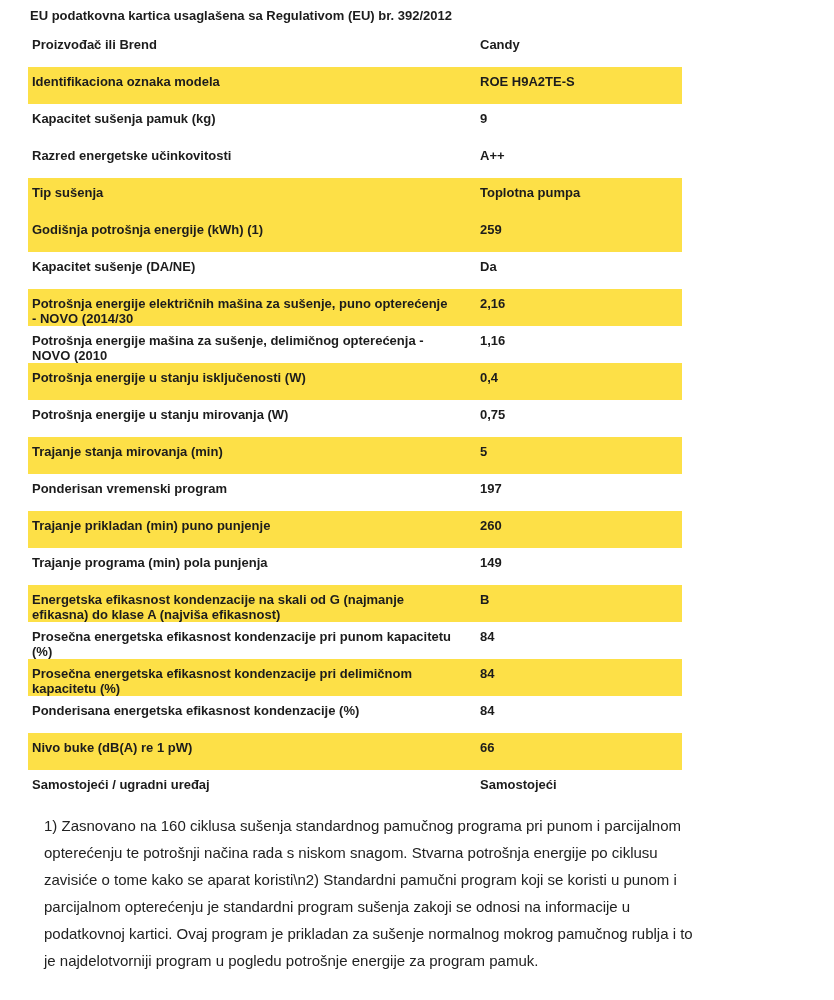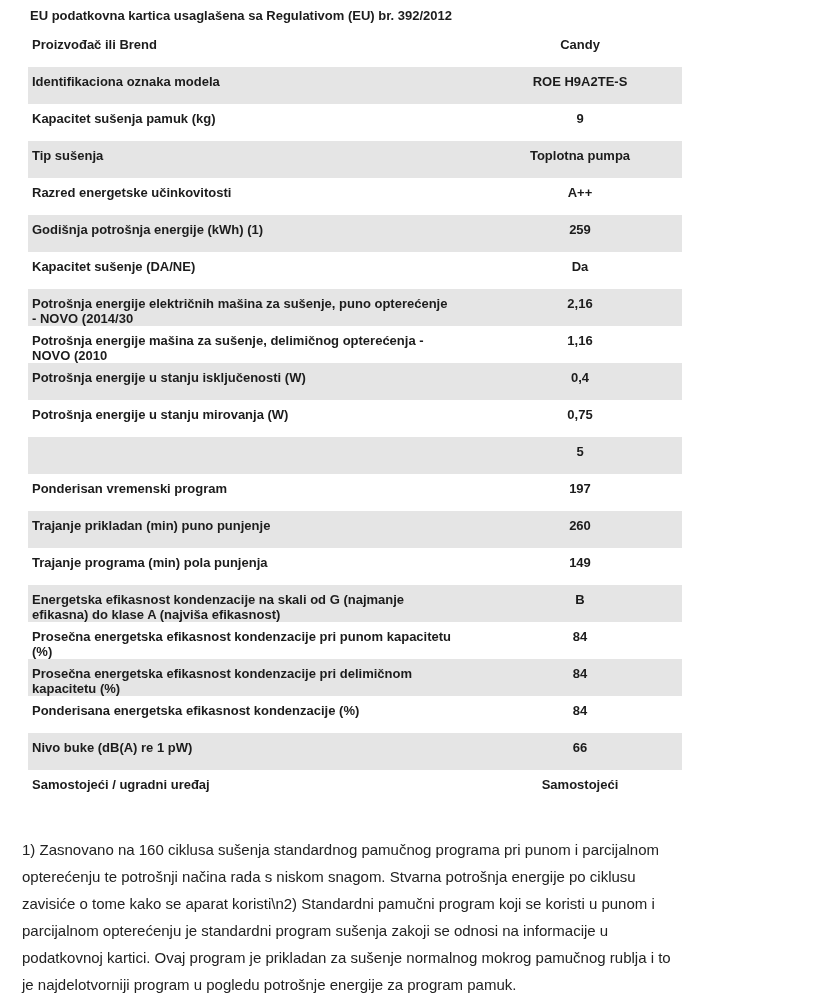--- a/index.html
+++ b/index.html
@@ -50,7 +50,6 @@
     left: 452px;
     top: 7px;
     width: 200px;
-    text-align: center;
     font-size: 13px;
     font-weight: bold;
     line-height: 15px;

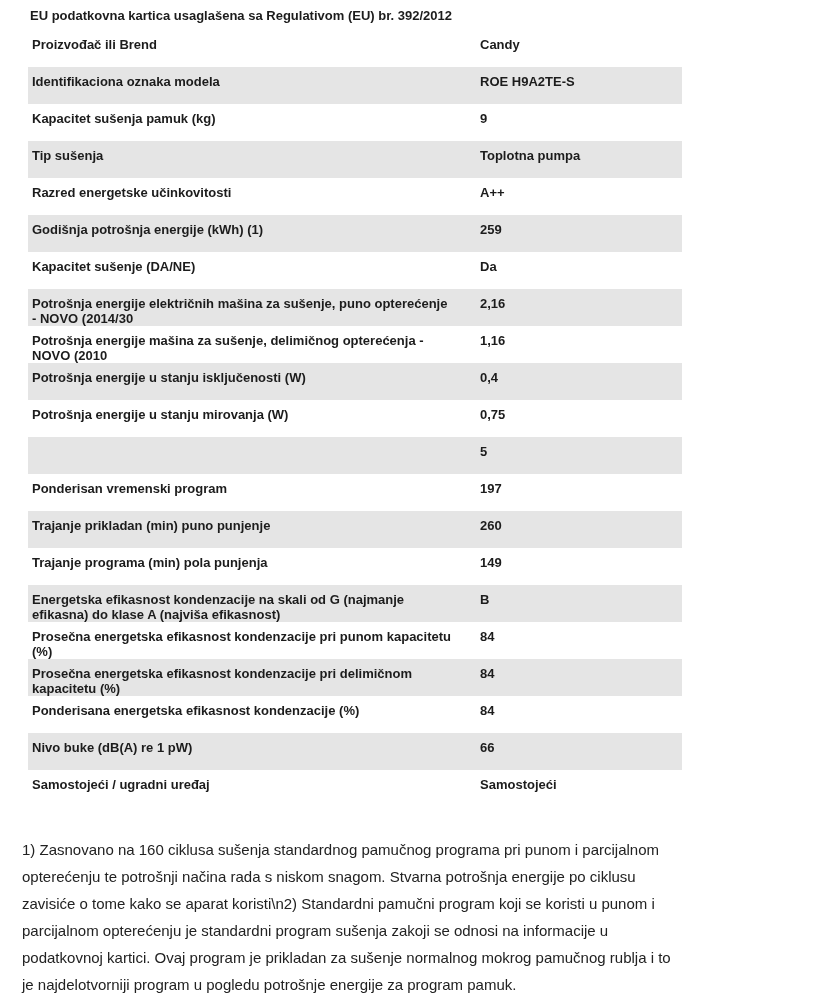--- a/index.html
+++ b/index.html
@@ -37,7 +37,7 @@
     background: #ffffff;
   }
   .row.shaded {
-    background: #e5e5e5;
+    background: #fde047;
   }
   .cell-label {
     width: 420px;

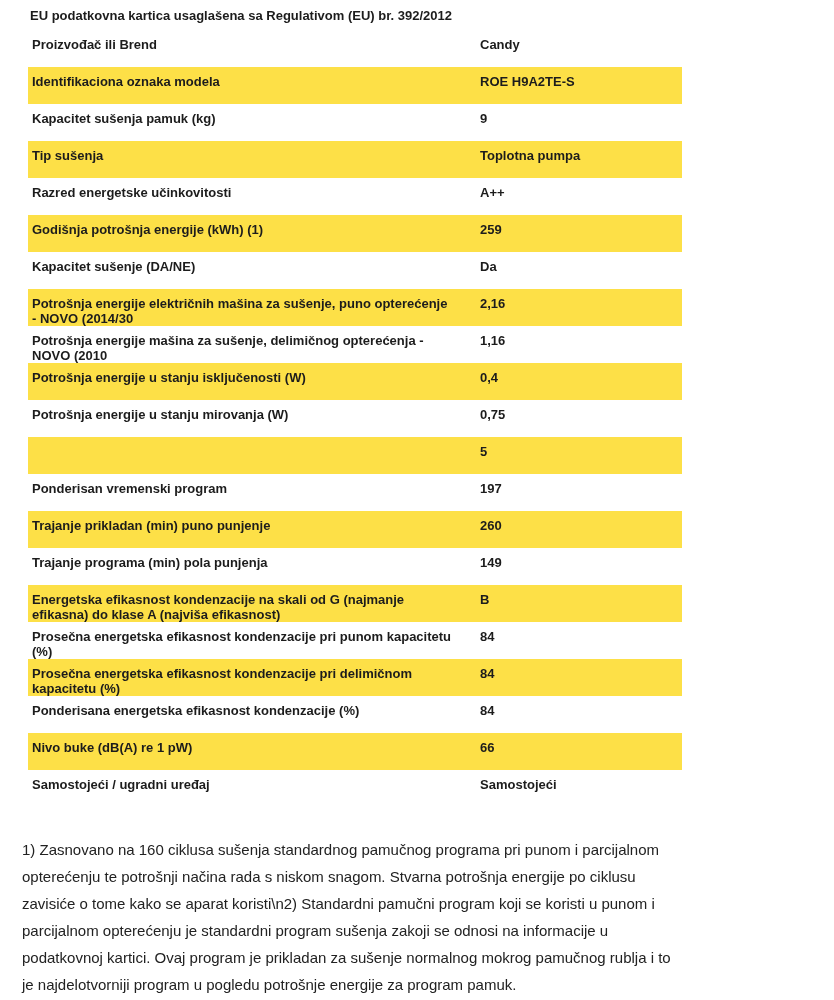--- a/index.html
+++ b/index.html
@@ -88,13 +88,13 @@
     <div class="cell-label">Kapacitet sušenja pamuk (kg)</div>
     <div class="cell-value">9</div>
   </div>
+  <div class="row">
+    <div class="cell-label">Razred energetske učinkovitosti</div>
+    <div class="cell-value">A++</div>
+  </div>
   <div class="row shaded">
     <div class="cell-label">Tip sušenja</div>
     <div class="cell-value">Toplotna pumpa</div>
-  </div>
-  <div class="row">
-    <div class="cell-label">Razred energetske učinkovitosti</div>
-    <div class="cell-value">A++</div>
   </div>
   <div class="row shaded">
     <div class="cell-label">Godišnja potrošnja energije (kWh) (1)</div>

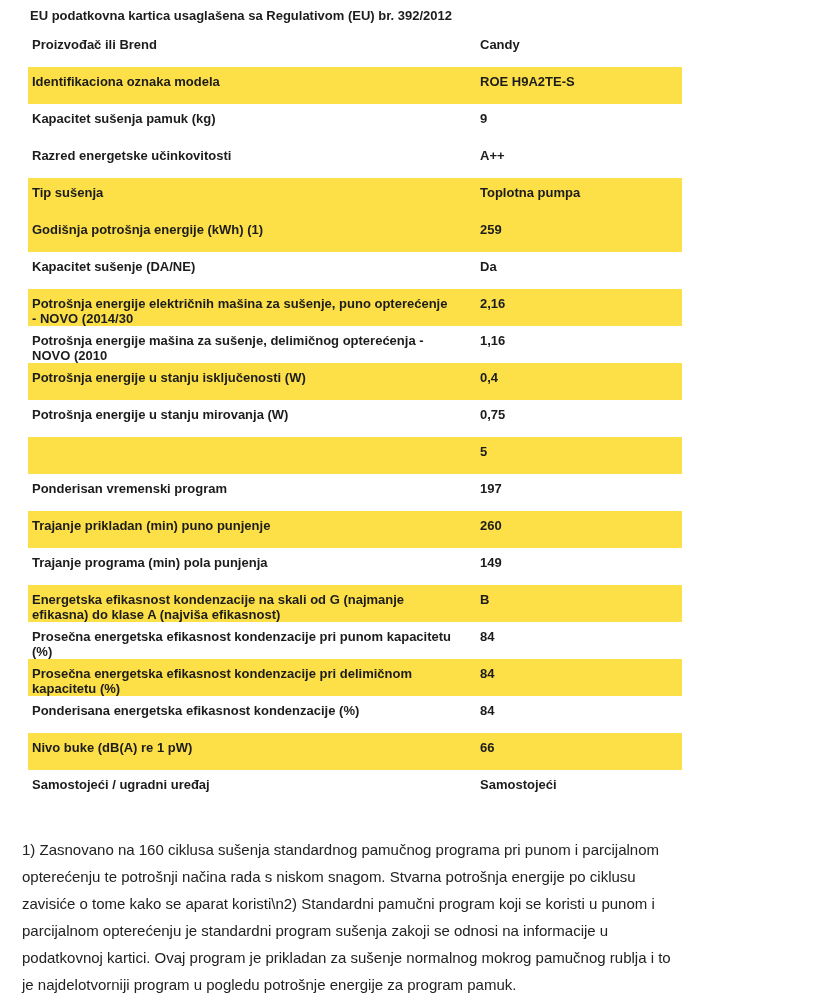--- a/index.html
+++ b/index.html
@@ -121,6 +121,7 @@
     <div class="cell-value">0,75</div>
   </div>
   <div class="row shaded">
+    <div class="cell-label">Trajanje stanja mirovanja (min)</div>
     <div class="cell-value">5</div>
   </div>
   <div class="row">

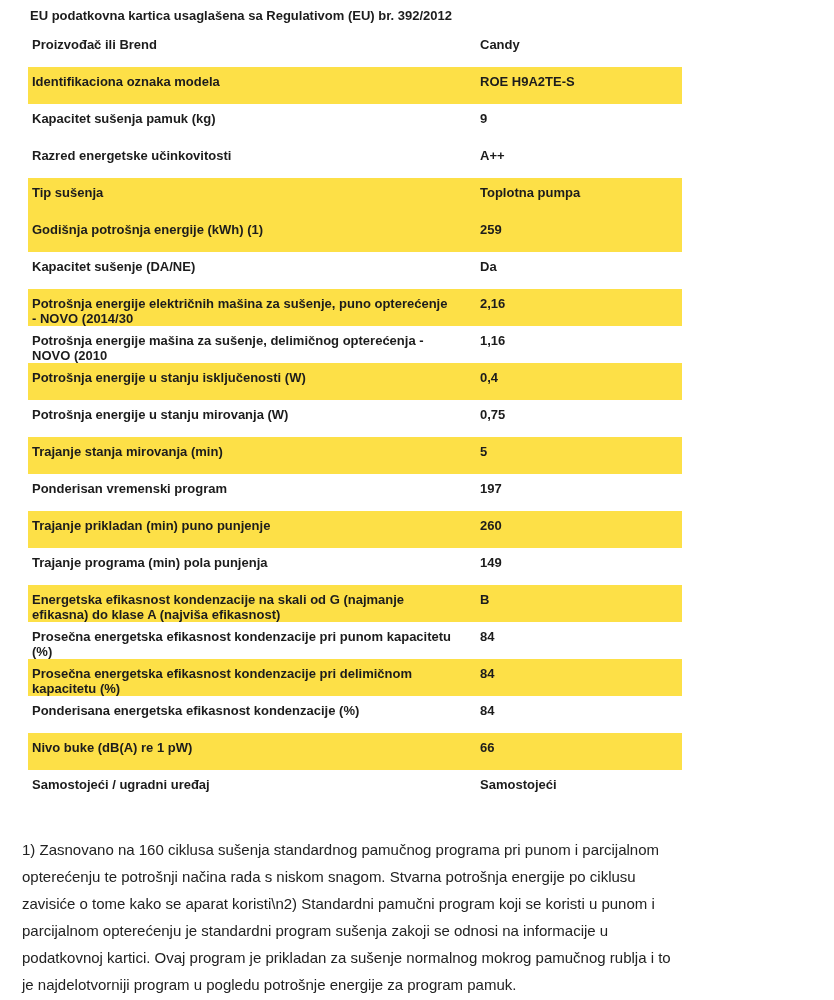--- a/index.html
+++ b/index.html
@@ -57,12 +57,11 @@
   .footnote {
     position: absolute;
     top: 812px;
-    left: 22px;
+    left: 44px;
     width: 780px;
     font-size: 15px;
     font-weight: normal;
     color: #222222;
-    margin-top: 24px;
   }
   .footnote-line {
     height: 27px;

